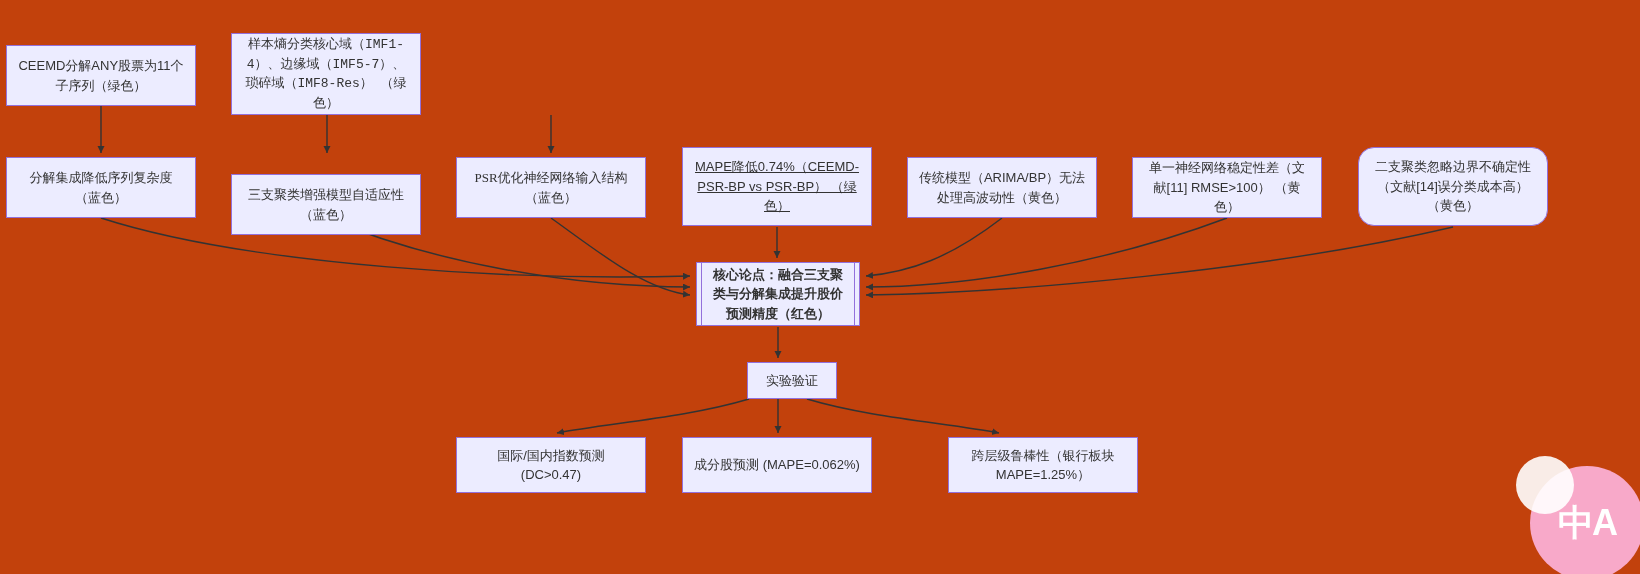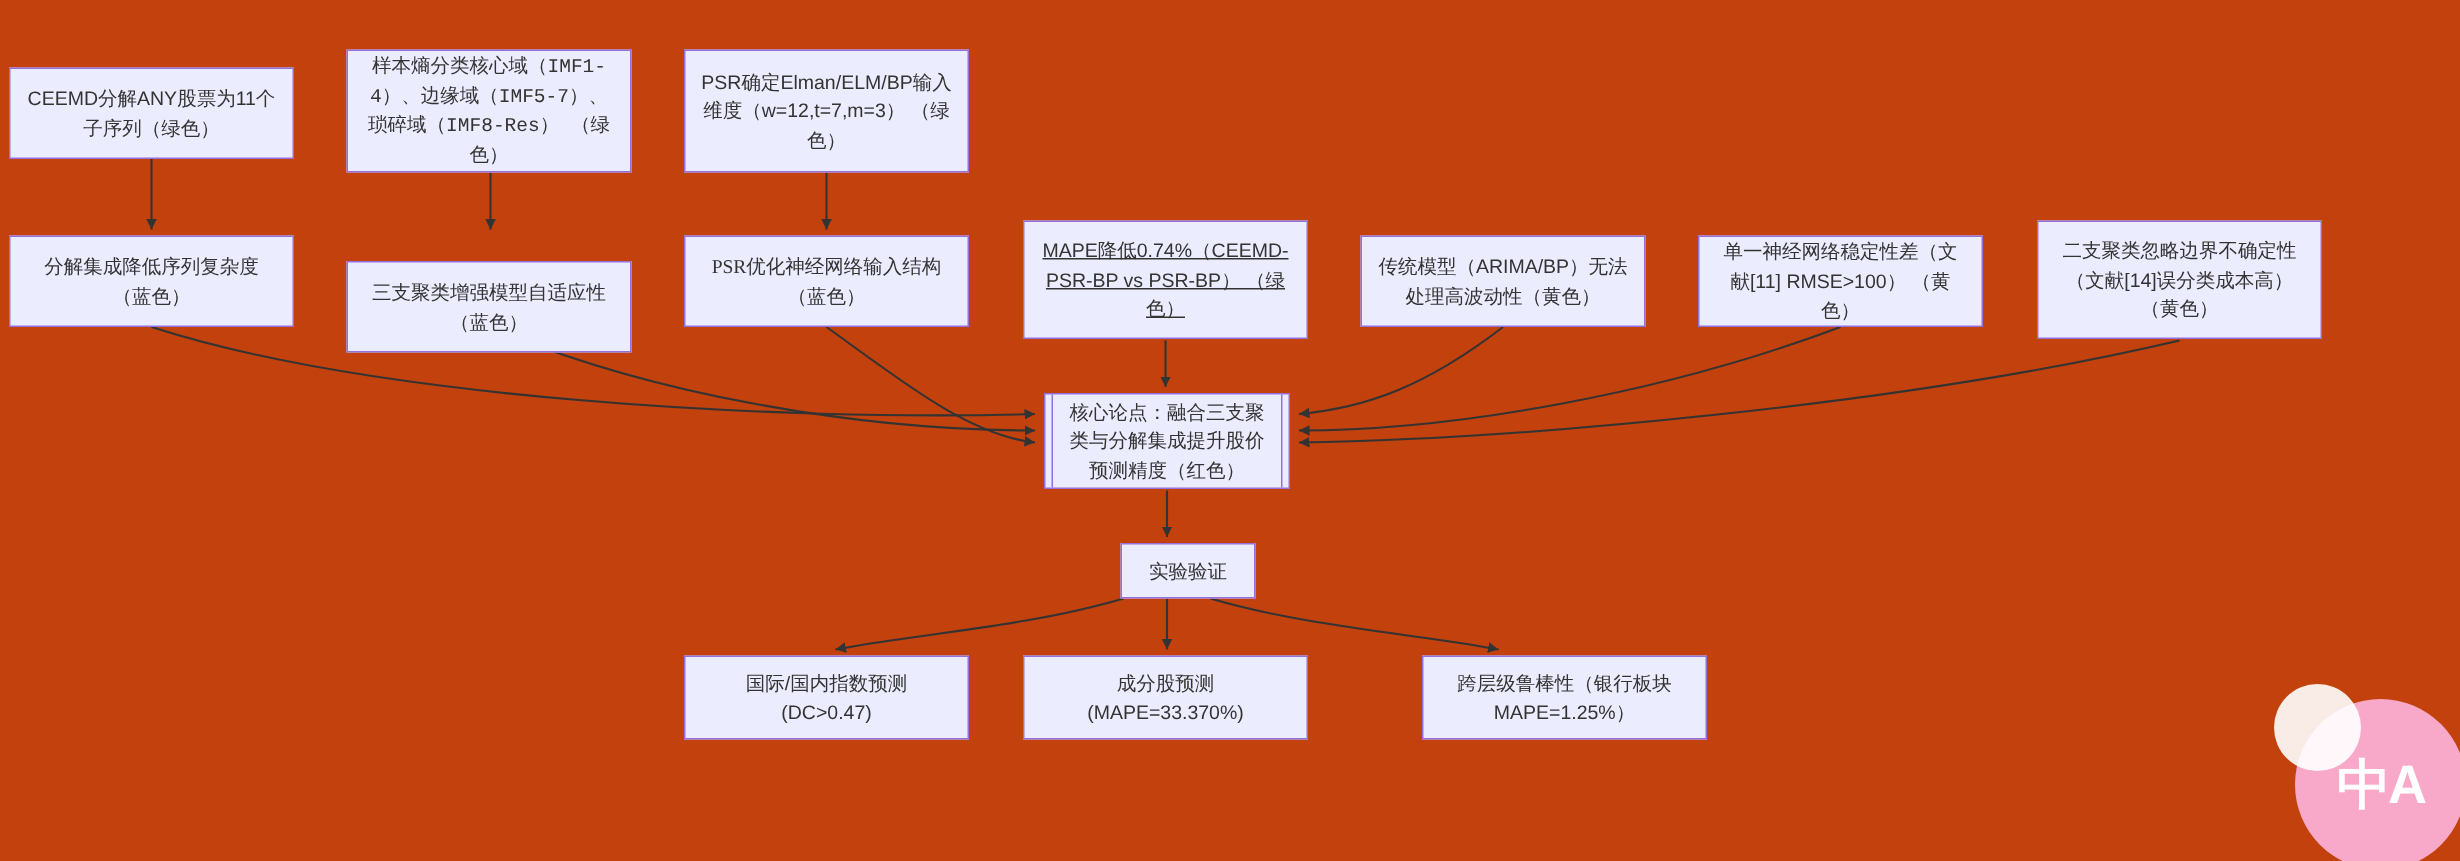--- a/index.html
+++ b/index.html
@@ -75,7 +75,6 @@
 
   <div class="node" id="nA">CEEMD分解ANY股票为11个子序列（绿色）</div>
   <div class="node" id="nB">样本熵分类核心域（IMF1-4）、边缘域（IMF5-7）、琐碎域（IMF8-Res） （绿色）</div>
-  <div class="node" id="nC">PSR确定Elman/ELM/BP输入维度（w=12,t=7,m=3） （绿色）</div>
   <div class="node" id="nD">分解集成降低序列复杂度（蓝色）</div>
   <div class="node" id="nE">三支聚类增强模型自适应性（蓝色）</div>
   <div class="node" id="nF">PSR优化神经网络输入结构（蓝色）</div>

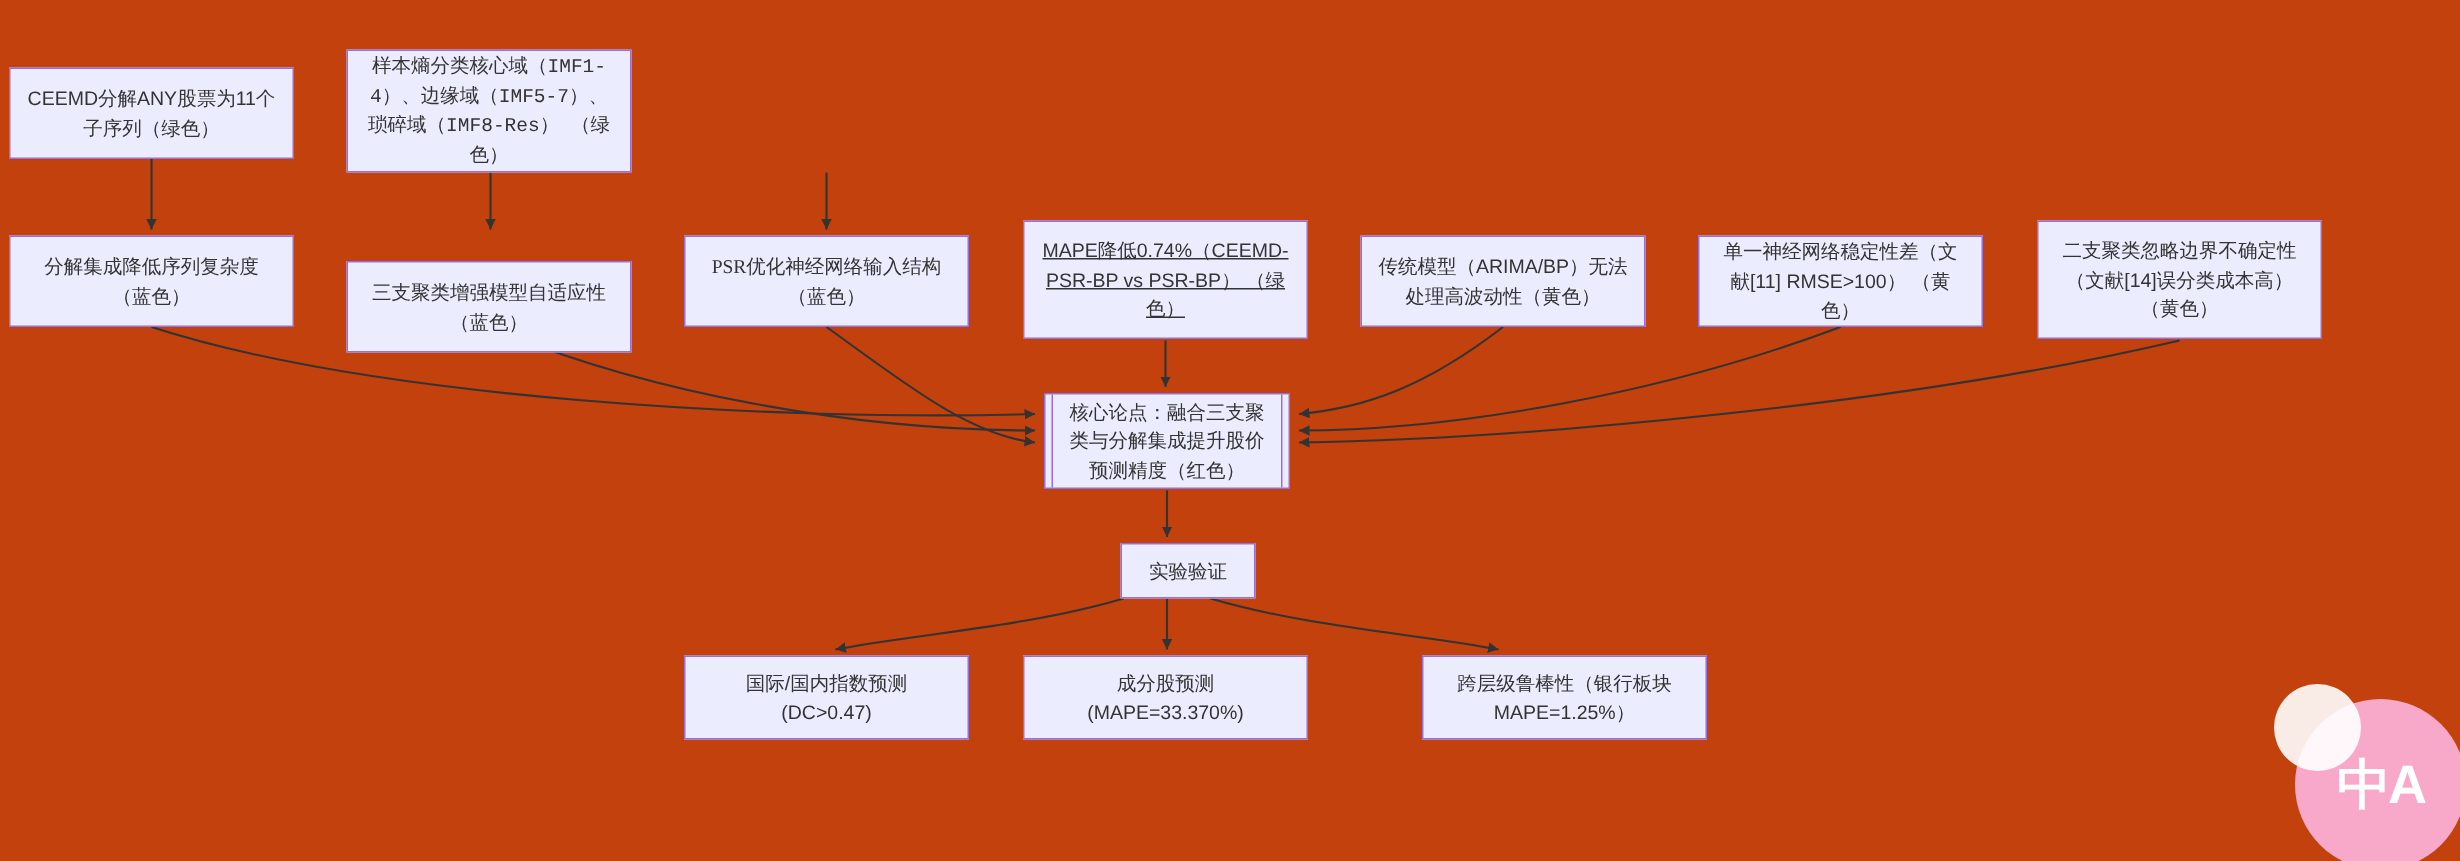--- a/index.html
+++ b/index.html
@@ -27,7 +27,7 @@
   #nG{left:682px; top:147px; width:190px; height:79px;text-decoration:underline;}
   #nH{left:907px; top:157px; width:190px; height:61px;}
   #nI{left:1132px;top:157px; width:190px; height:61px;}
-  #nJ{left:1358px;top:147px; width:190px; height:79px;}
+  #nJ{left:1358px;top:147px; width:190px; height:79px;border-radius:16px;}
   #nK{left:696px; top:262px; width:164px; height:64px; padding:4px 12px;}
   #nL{left:747px; top:362px; width:90px;  height:37px;text-align:center;}
   #nM{left:456px; top:437px; width:190px; height:56px;}

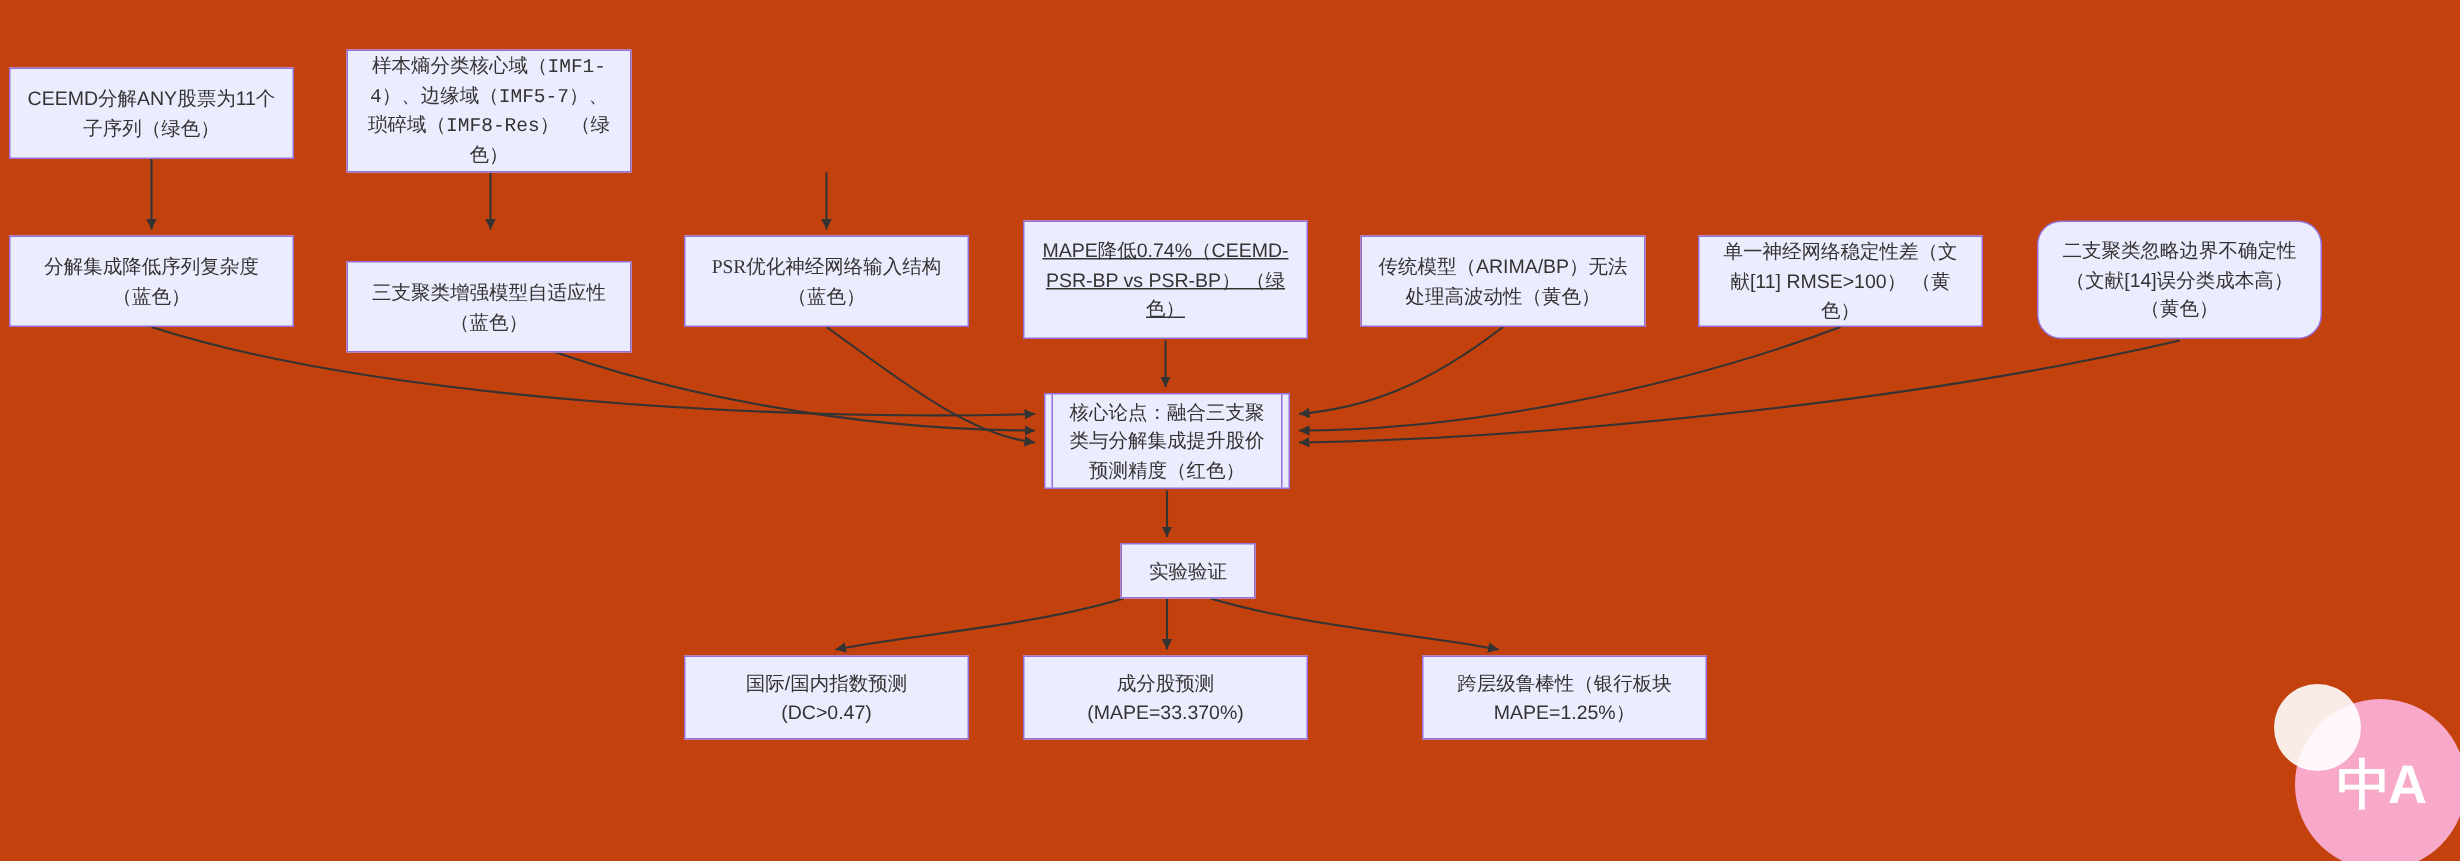--- a/index.html
+++ b/index.html
@@ -28,7 +28,7 @@
   #nH{left:907px; top:157px; width:190px; height:61px;}
   #nI{left:1132px;top:157px; width:190px; height:61px;}
   #nJ{left:1358px;top:147px; width:190px; height:79px;border-radius:16px;}
-  #nK{left:696px; top:262px; width:164px; height:64px; padding:4px 12px;}
+  #nK{left:696px; top:262px; width:164px; height:64px; padding:4px 12px;font-weight:bold;}
   #nL{left:747px; top:362px; width:90px;  height:37px;text-align:center;}
   #nM{left:456px; top:437px; width:190px; height:56px;}
   #nN{left:682px; top:437px; width:190px; height:56px;}

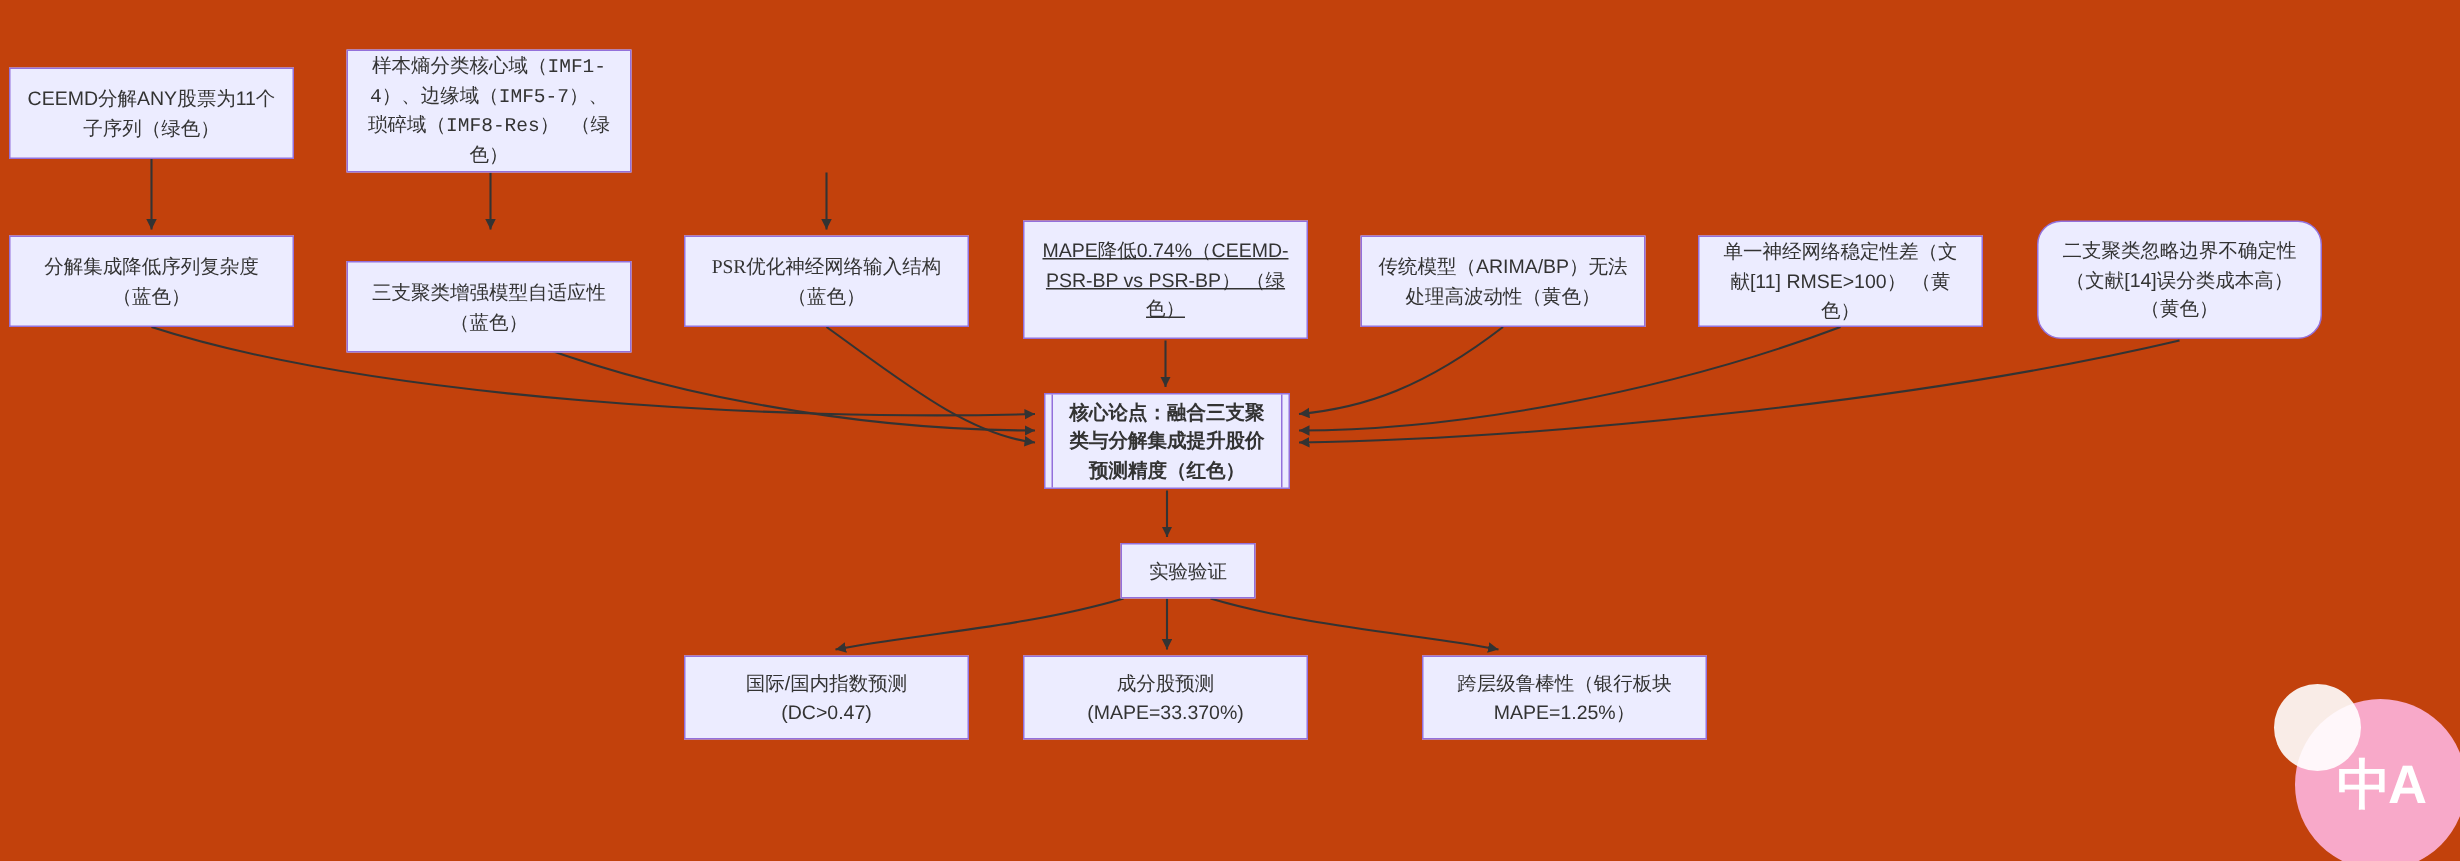--- a/index.html
+++ b/index.html
@@ -85,7 +85,7 @@
   <div class="node subroutine" id="nK">核心论点：融合三支聚类与分解集成提升股价预测精度（红色）</div>
   <div class="node" id="nL">实验验证</div>
   <div class="node" id="nM">国际/国内指数预测 (DC&gt;0.47)</div>
-  <div class="node" id="nN">成分股预测 (MAPE=33.370%)</div>
+  <div class="node" id="nN">成分股预测 (MAPE=0.062%)</div>
   <div class="node" id="nO">跨层级鲁棒性（银行板块 MAPE=1.25%）</div>
 
   <div class="badge">

